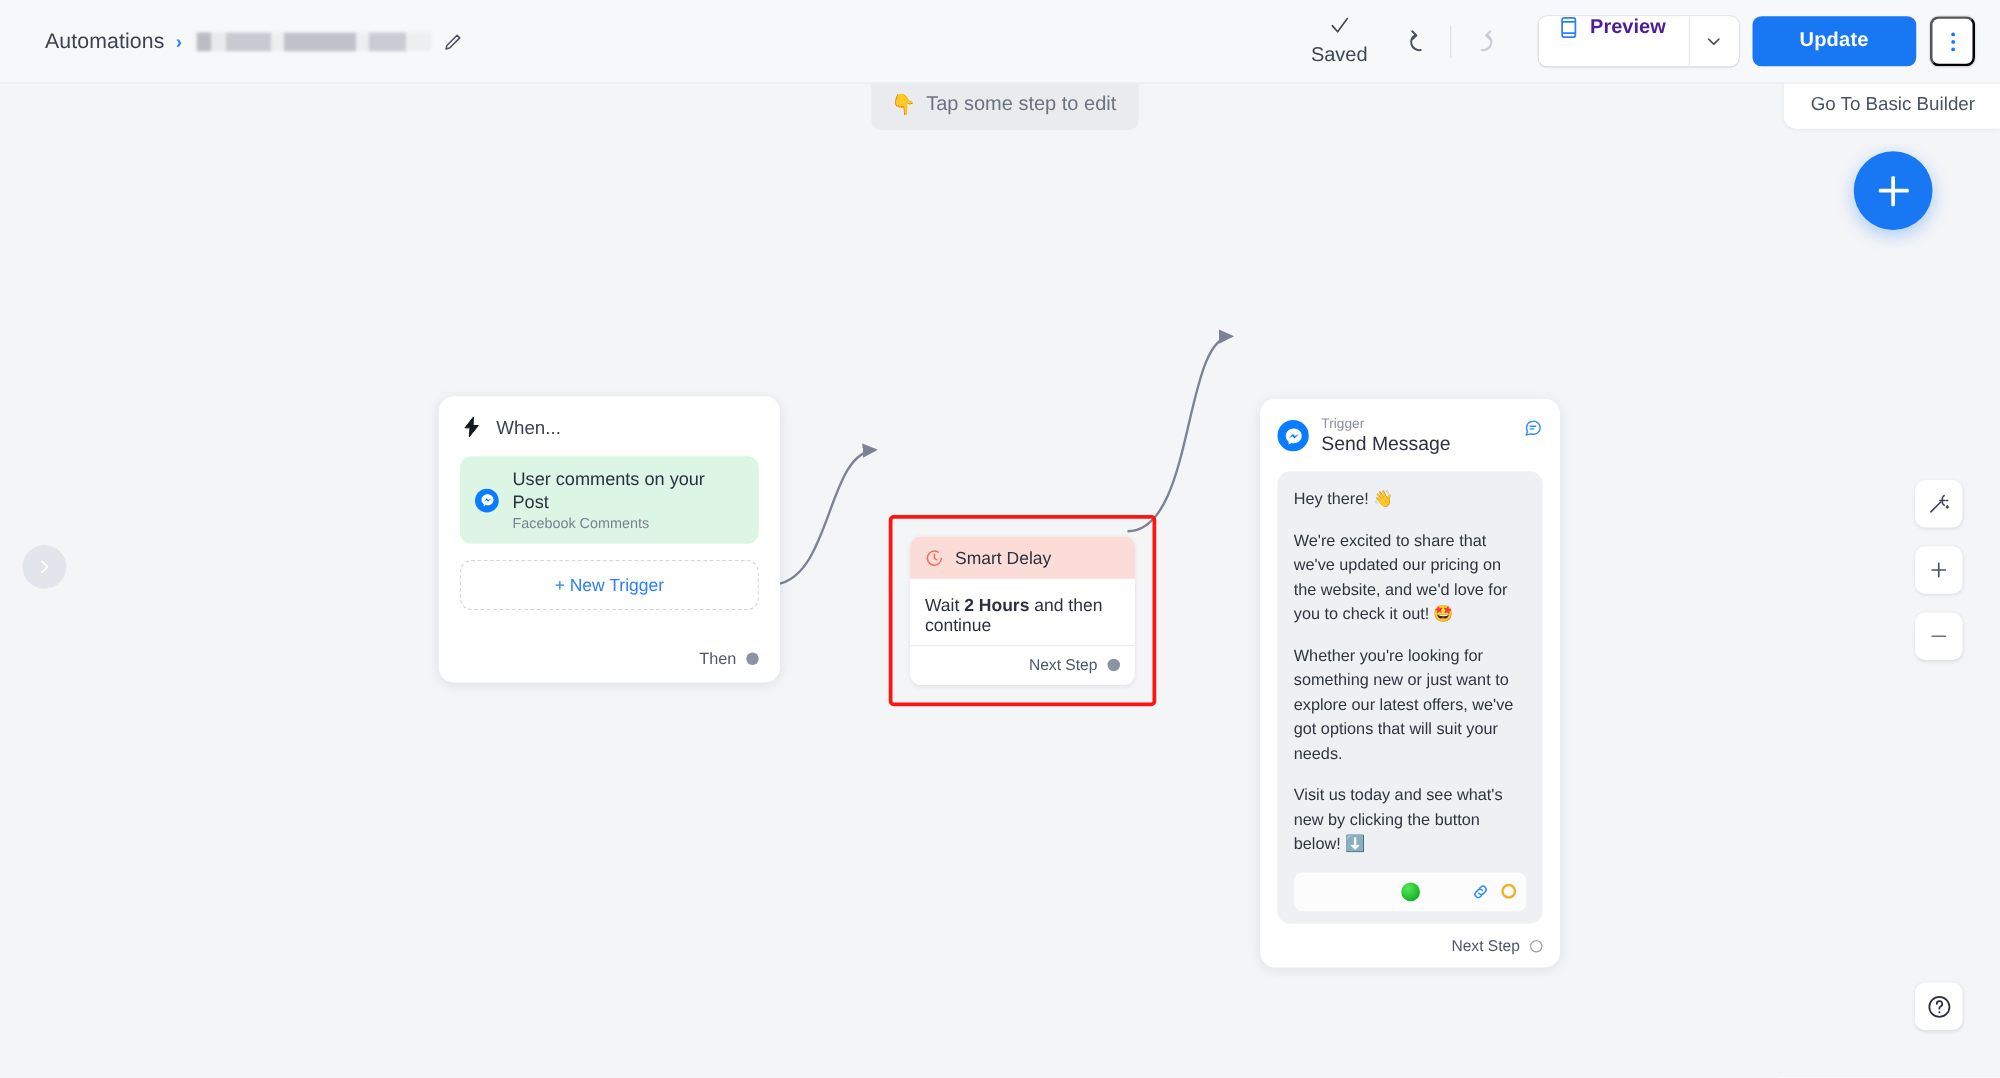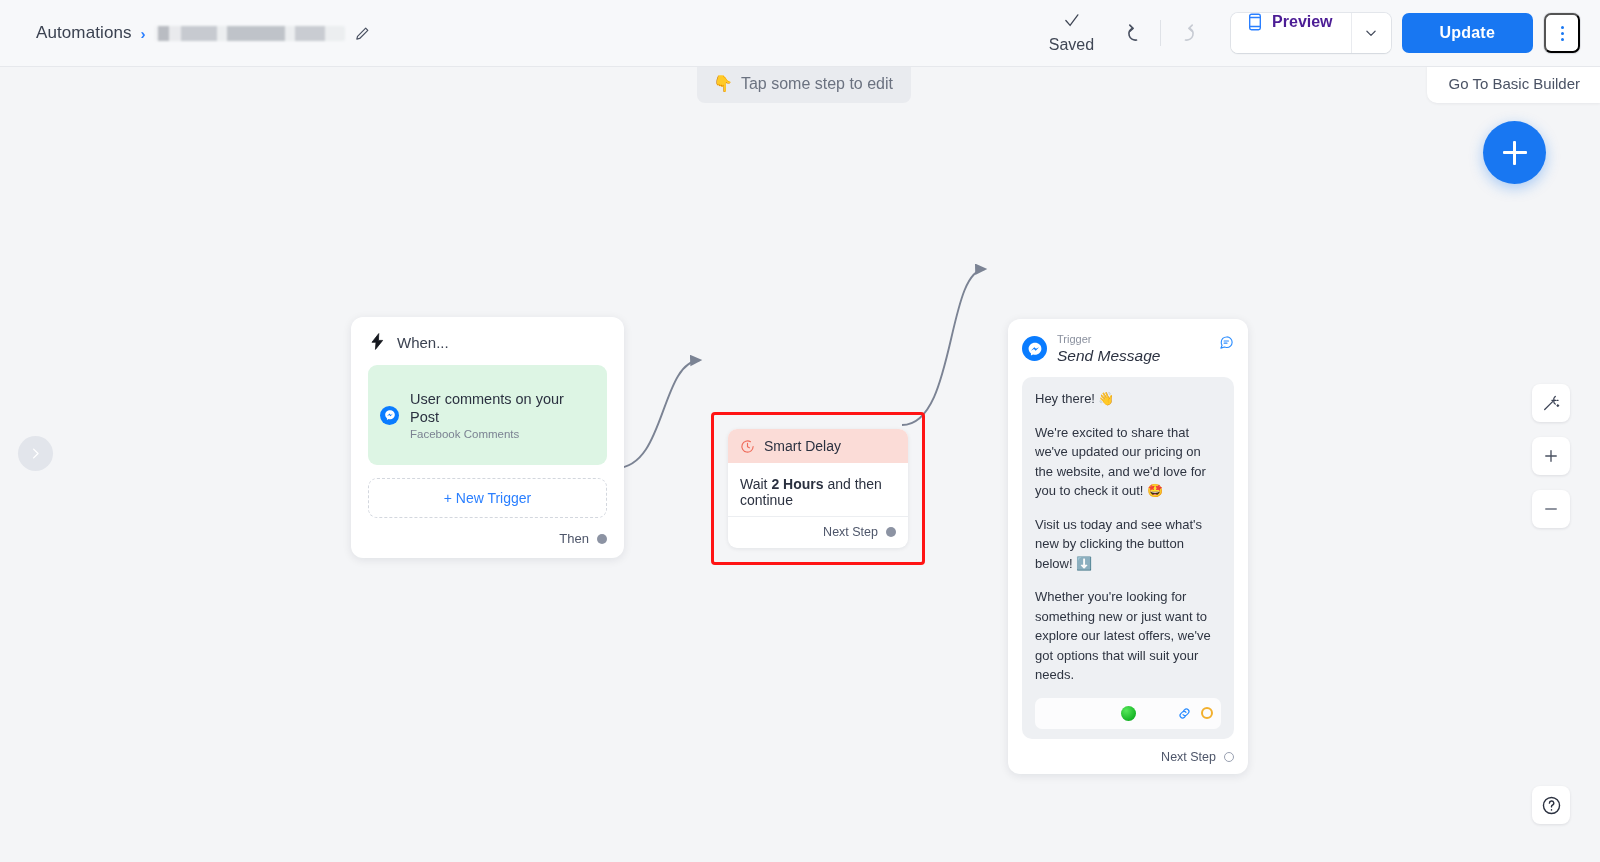--- a/index.html
+++ b/index.html
@@ -173,7 +173,7 @@
     display:flex; align-items:center; justify-content:center; margin-top:3px;
   }
   .msg-plat { font-size:11px; color:#8a909e; line-height:1.1; }
-  .msg-title { font-size:15.5px; color:#2b3140; margin-top:2px;font-style:italic; }
+  .msg-title { font-size:15.5px; color:#2b3140; margin-top:2px; }
   .msg-chat-icon { position:absolute; right:0; top:2px; }
   .bubble { background:#eef0f3; border-radius:10px; padding: 12px 13px 10px 13px; margin-top:12px; }
   .bubble p { font-size:13px; color:#2e3441; line-height:1.5; }

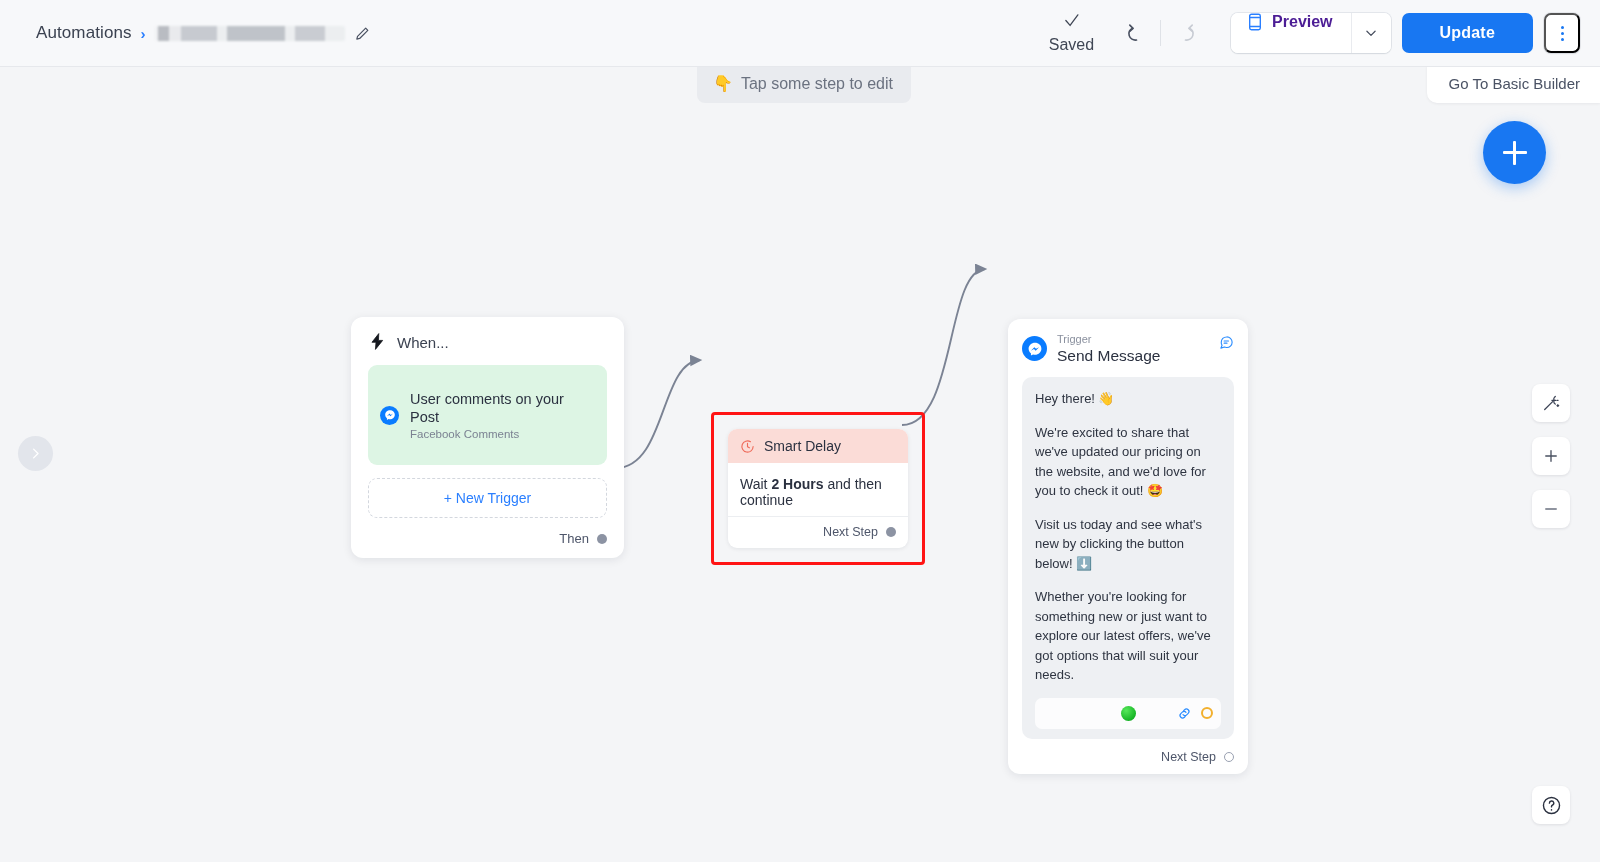--- a/index.html
+++ b/index.html
@@ -129,7 +129,7 @@
   .when-row { display:flex; align-items:flex-end; gap:10px; margin-bottom: 14px; }
   .when-label { font-size:15px; color:#3b4251; }
   .trigger-item {
-    background:#ddf5e4; border-radius:9px; padding: 25px 12px;
+    background:#ddf5e4; border-radius:9px; padding: 10px 12px;
     display:flex; align-items:center; gap:11px;
   }
   .msgr-badge {

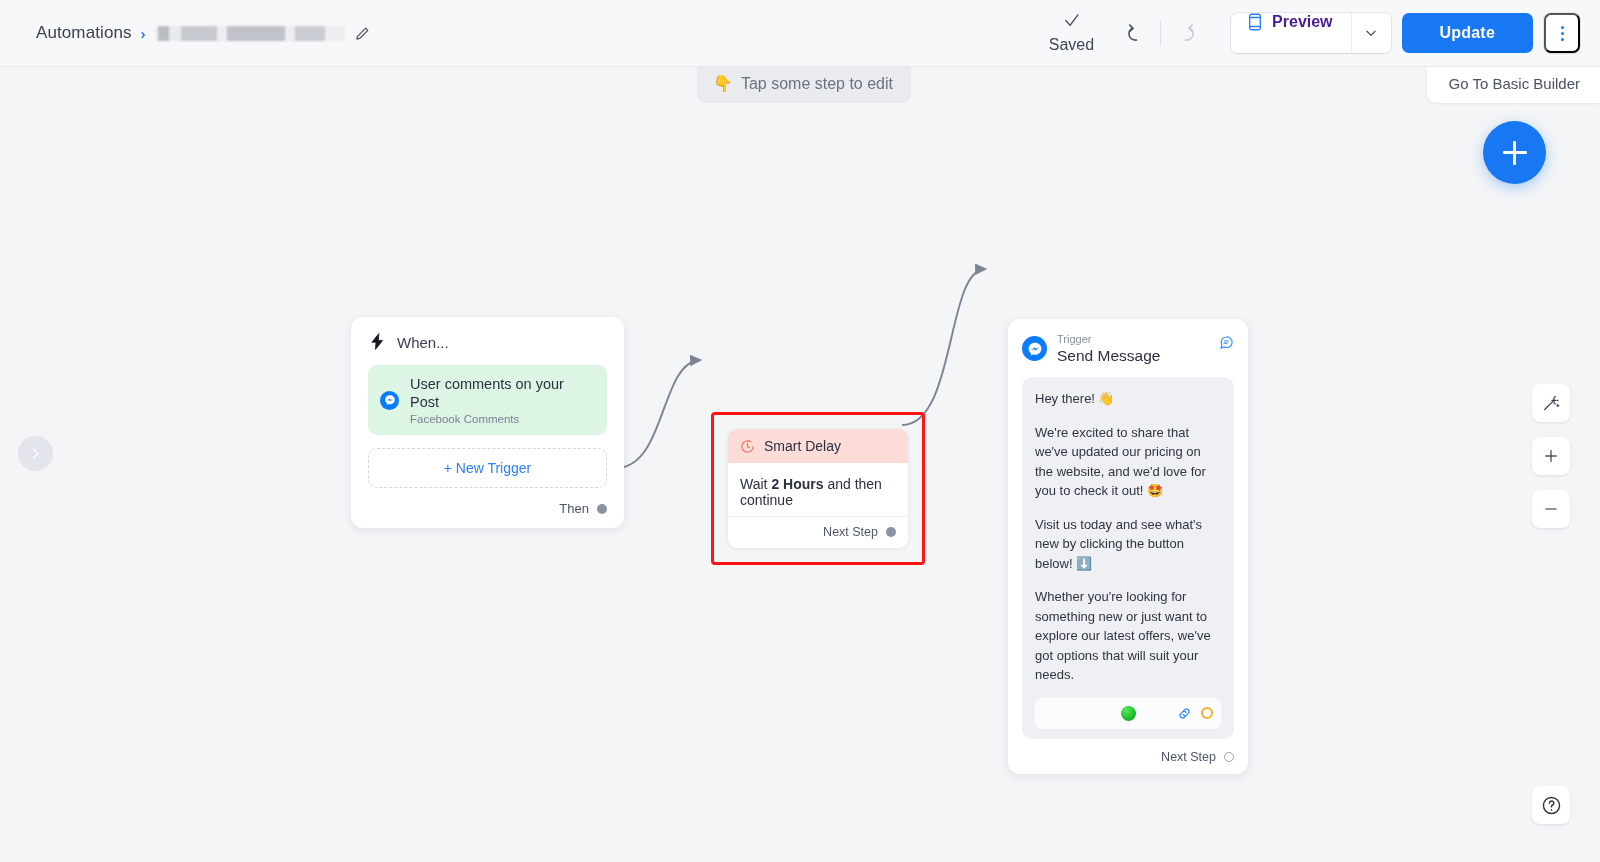--- a/index.html
+++ b/index.html
@@ -143,7 +143,7 @@
     height: 40px; display:flex; align-items:center; justify-content:center;
     font-size:14px; color:#2a7fff; cursor:pointer; font-weight:500;
   }
-  .then-row { display:flex; align-items:center; justify-content:flex-end; gap:8px; margin-top:13px; }
+  .then-row { display:flex; align-items:center; justify-content:flex-end; gap:8px; margin-top:31px; }
   .then-label { font-size:13px; color:#4e5costam; color:#4e566a; }
   .dot-filled { width:10px; height:10px; border-radius:50%; background:#8c93a3; }
 

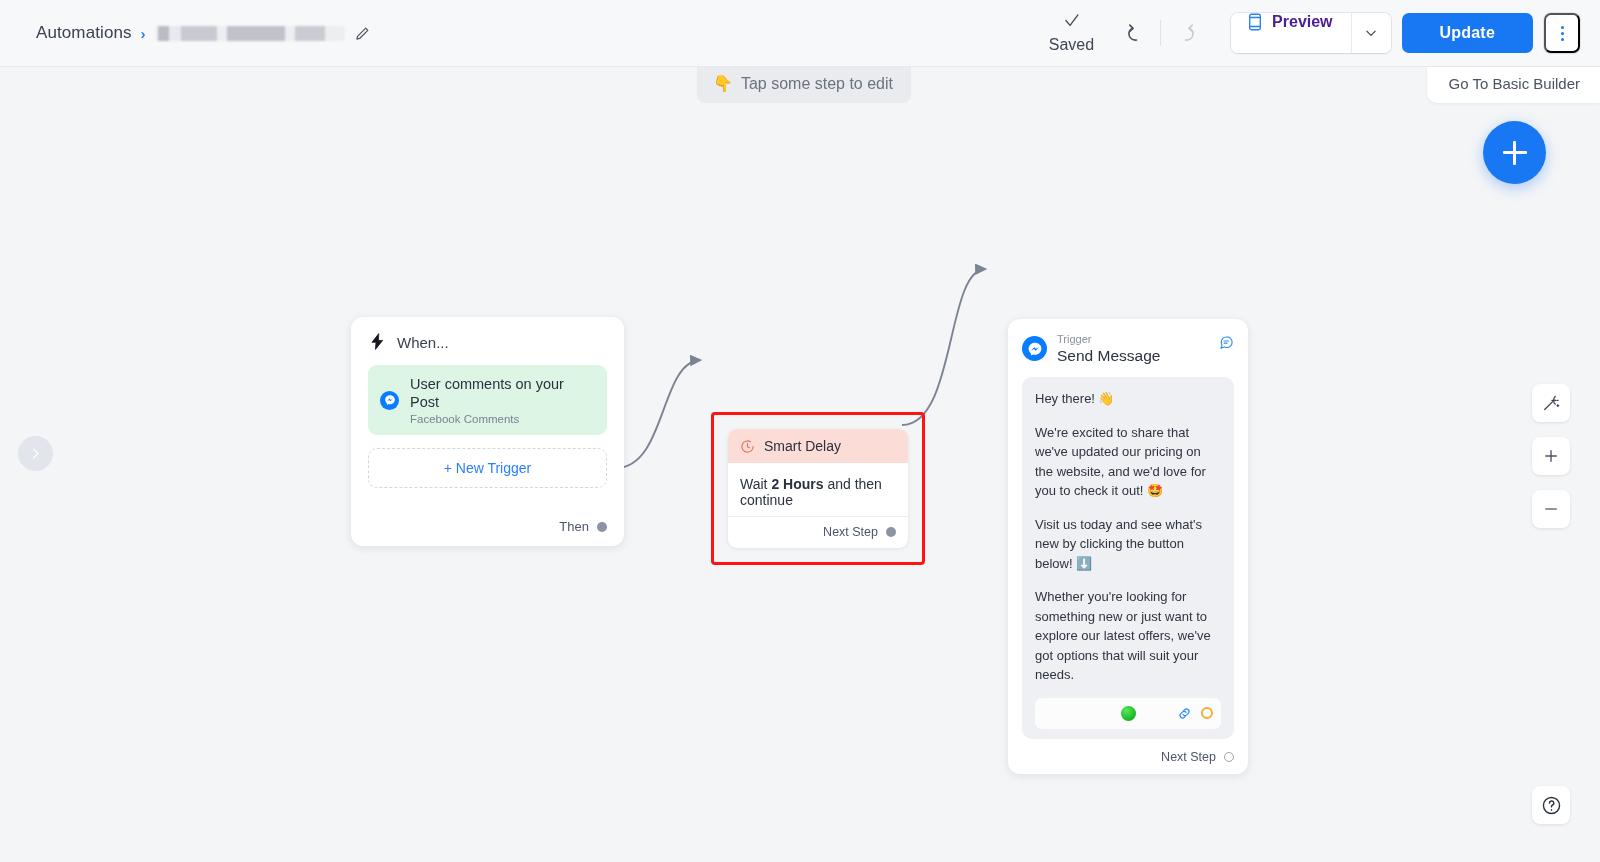--- a/index.html
+++ b/index.html
@@ -382,8 +382,8 @@
       <div class="bubble">
         <p>Hey there! 👋</p>
         <p>We're excited to share that we've updated our pricing on the website, and we'd love for you to check it out! 🤩</p>
+        <p>Whether you're looking for something new or just want to explore our latest offers, we've got options that will suit your needs.</p>
         <p>Visit us today and see what's new by clicking the button below! ⬇️</p>
-        <p>Whether you're looking for something new or just want to explore our latest offers, we've got options that will suit your needs.</p>
 
         <div class="msg-button">
           <span class="msg-btn-green"></span>

